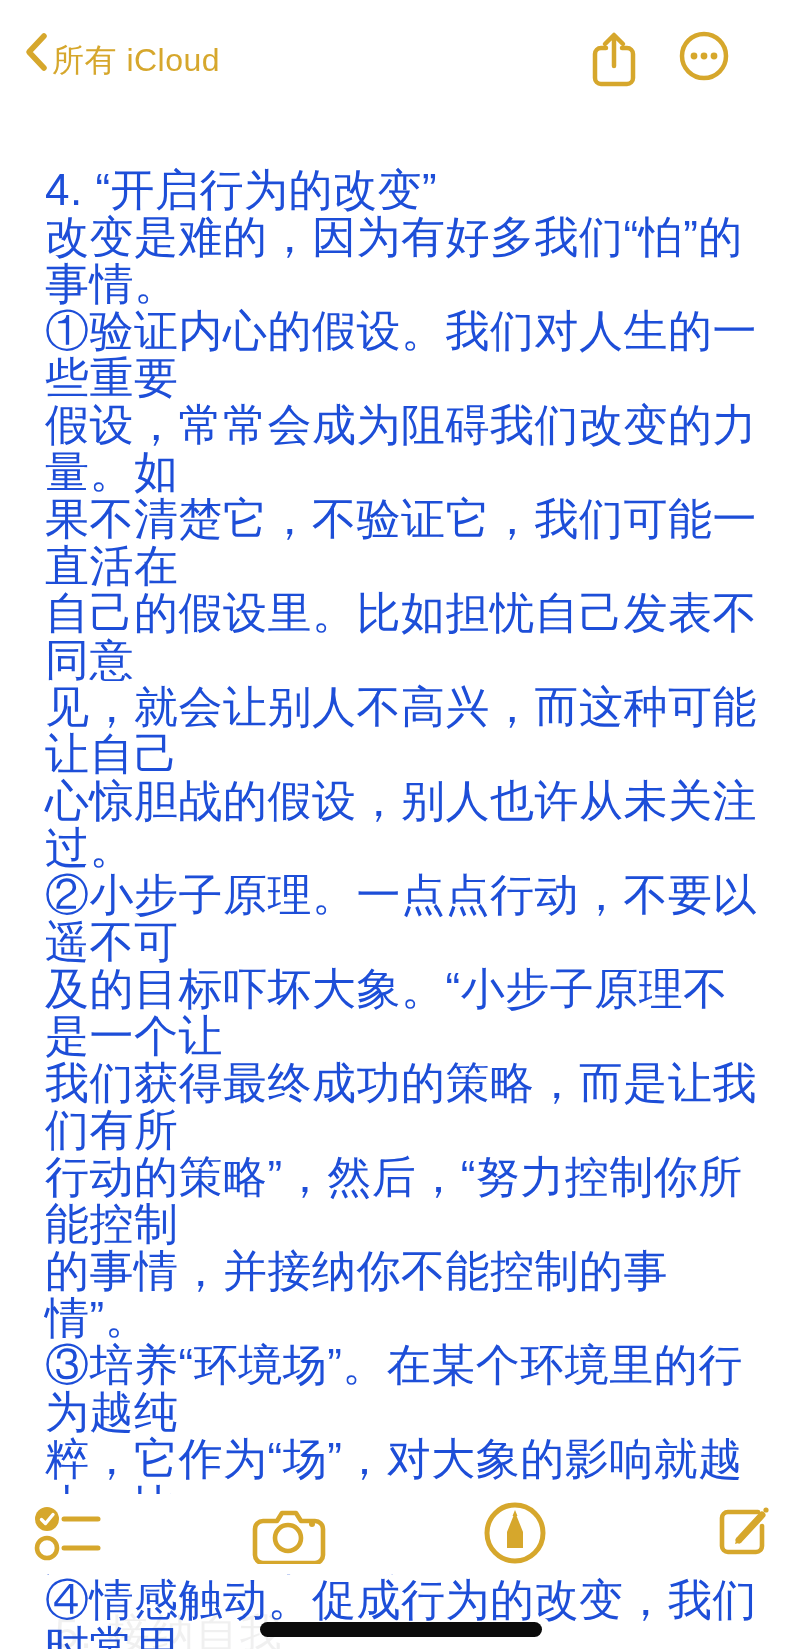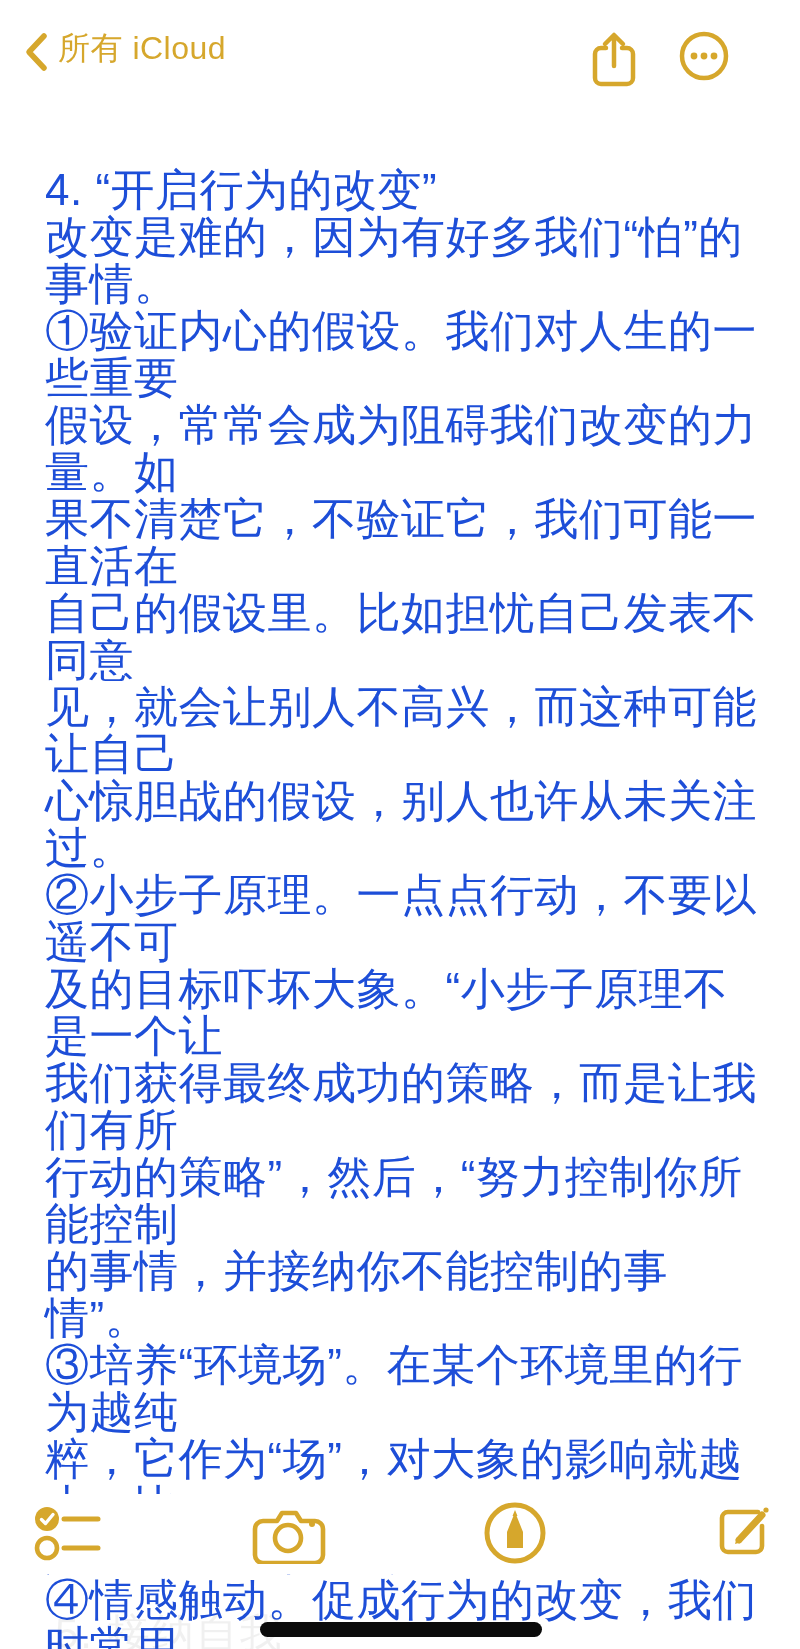--- a/index.html
+++ b/index.html
@@ -16,7 +16,7 @@
   }
   .back-control{
     position:absolute; left:24px; top:32px;
-    display:flex; align-items:flex-start; gap:10px;
+    display:flex; align-items:flex-end; gap:4px;
     color:#D6A72C; cursor:pointer;
   }
   .back-label{

